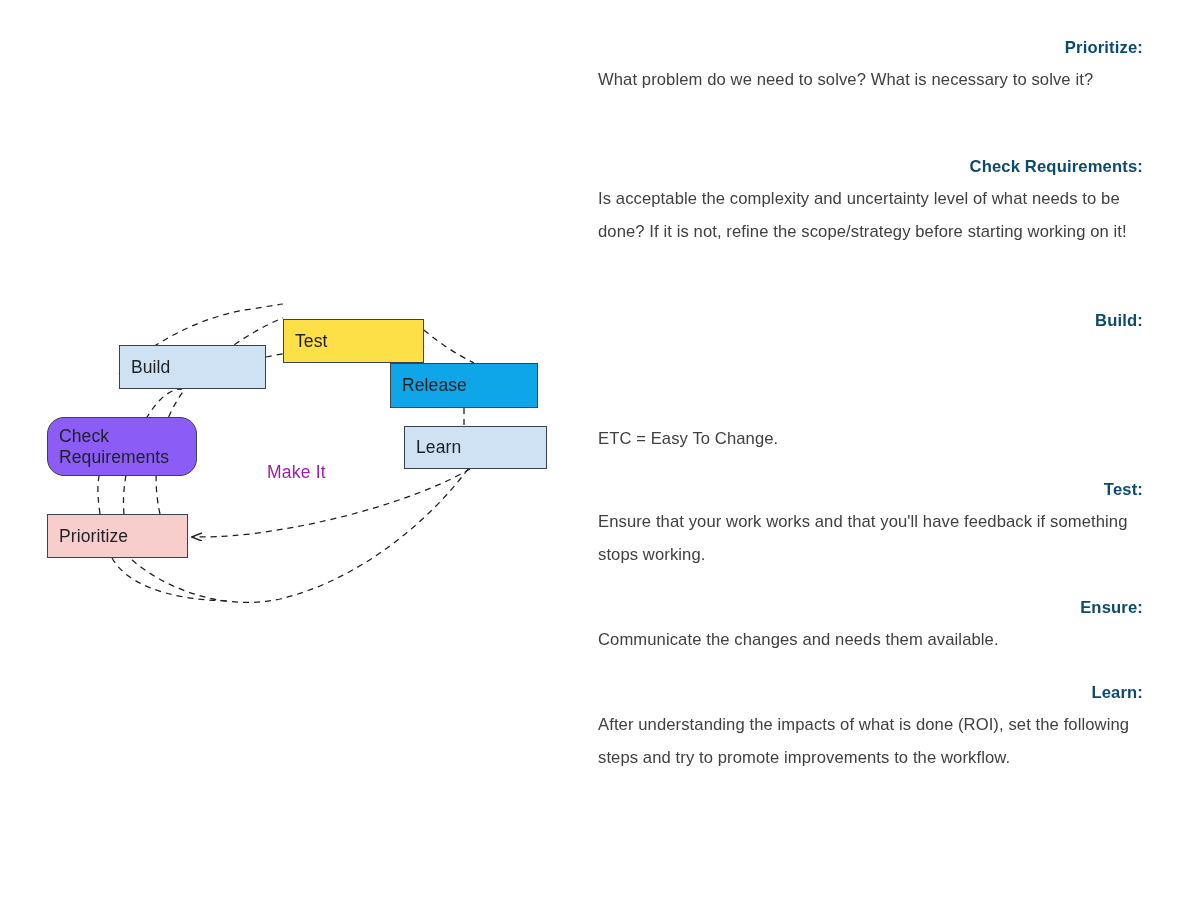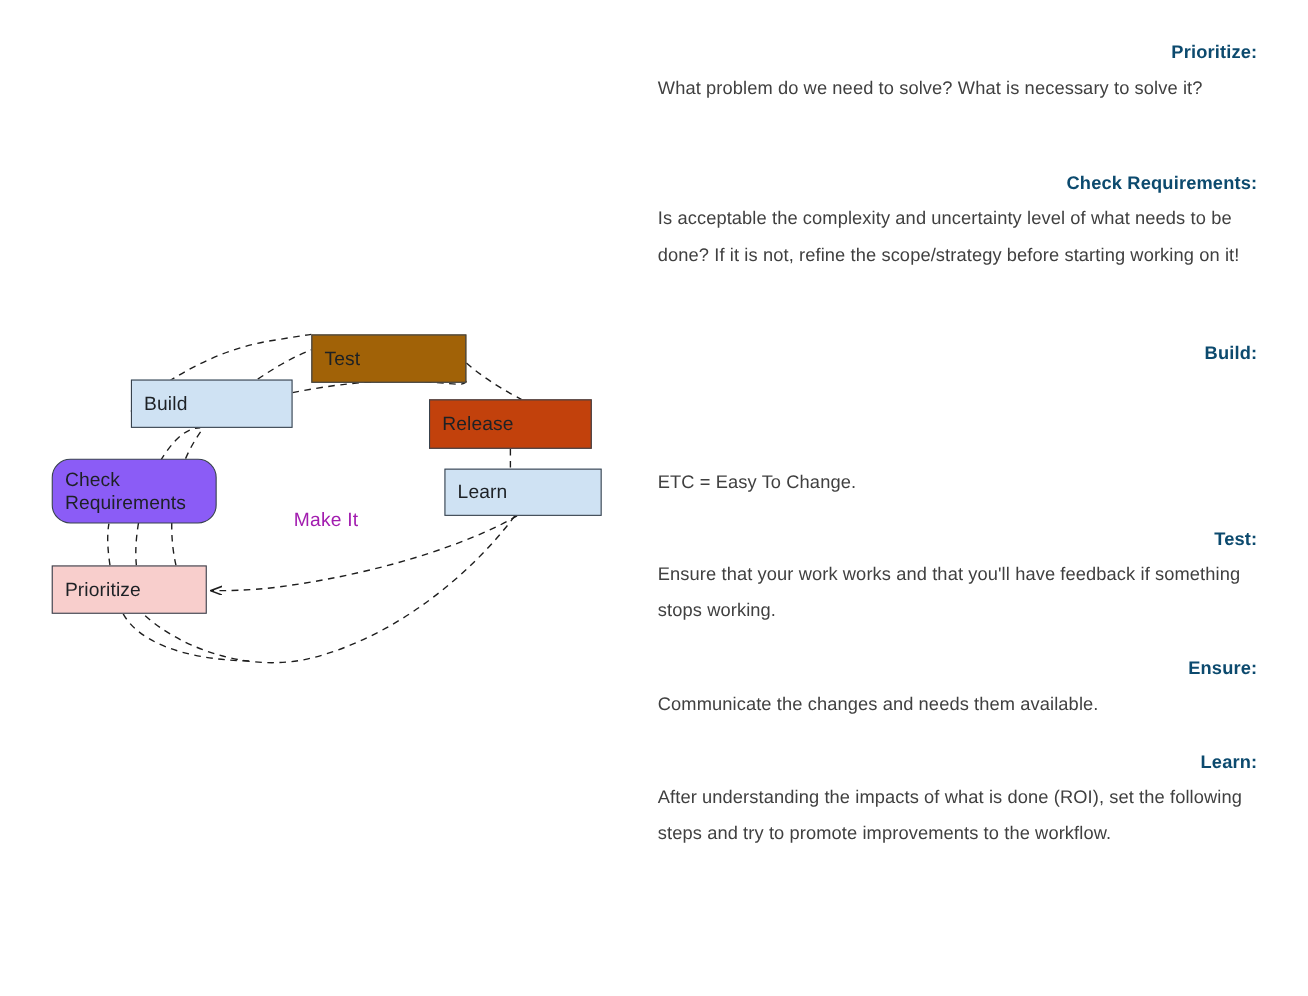--- a/index.html
+++ b/index.html
@@ -122,7 +122,7 @@
     </g>
   </svg>
 
-  <div class="node-box" style="left:283px; top:304px; width:141px; height:44px; background:#a16207;">
+  <div class="node-box" style="left:283px; top:319px; width:141px; height:44px; background:#fde047;">
     <span>Test</span>
   </div>
 

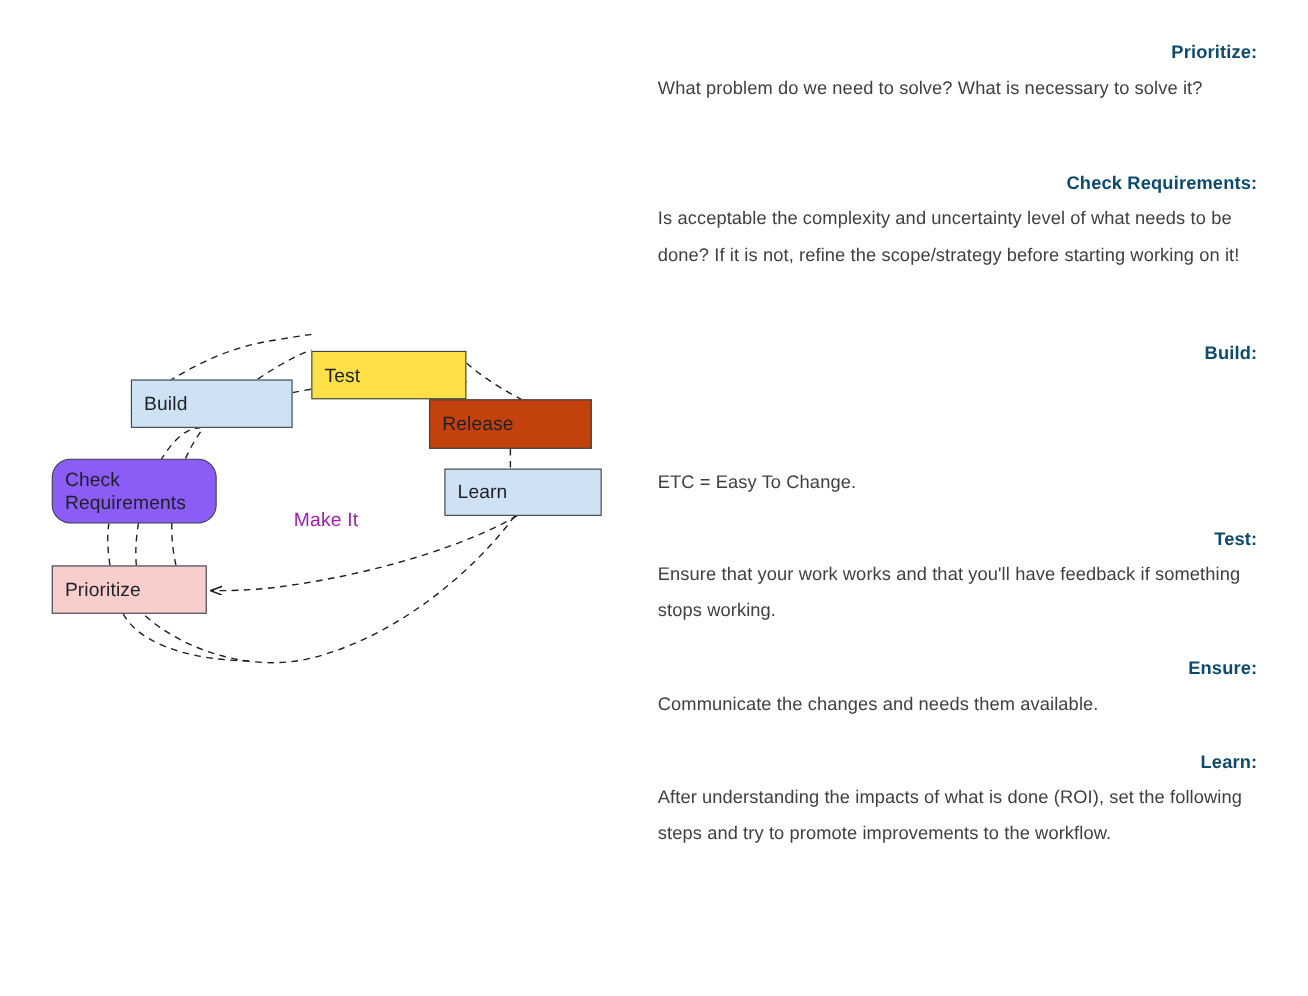--- a/index.html
+++ b/index.html
@@ -130,7 +130,7 @@
     <span>Build</span>
   </div>
 
-  <div class="node-box" style="left:390px; top:363px; width:148px; height:45px; background:#c2410c;">
+  <div class="node-box" style="left:390px; top:363px; width:148px; height:45px; background:#0ea5e9;">
     <span>Release</span>
   </div>
 

